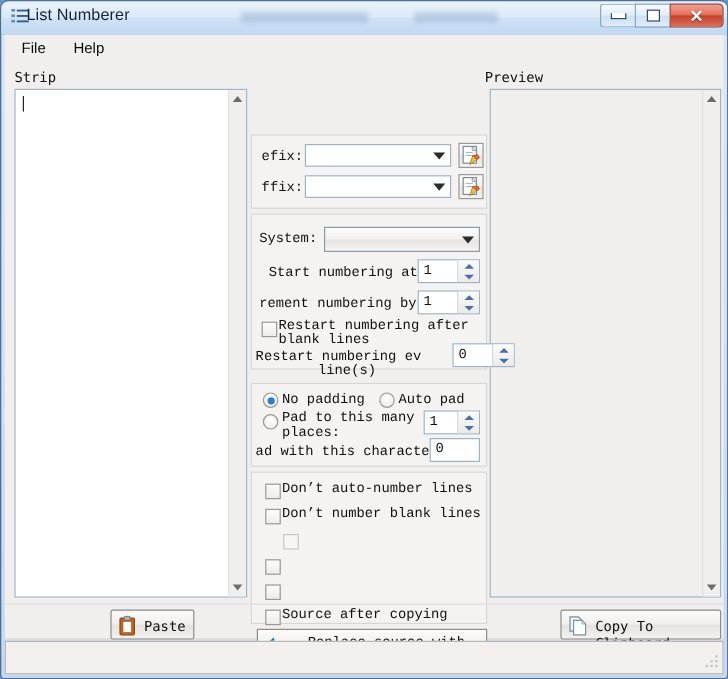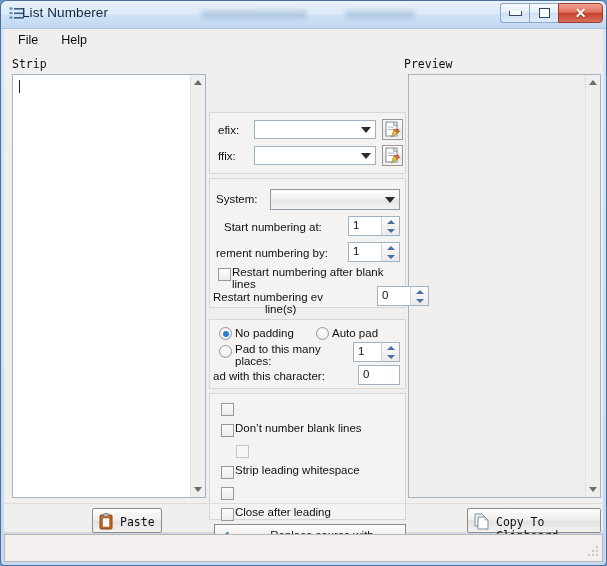--- a/index.html
+++ b/index.html
@@ -126,7 +126,7 @@
     background:#f4f3f2;
     box-sizing:border-box;
   }
-  .mono{font-family:Liberation Sans, sans-serif;font-size:11.5px;color:#10100f;}
+  .mono{font-family:Liberation Mono, monospace;font-size:11.5px;color:#10100f;}
   .mono.dim{color:#a8a6a3;}
   .row-label{position:absolute;white-space:nowrap;}
   

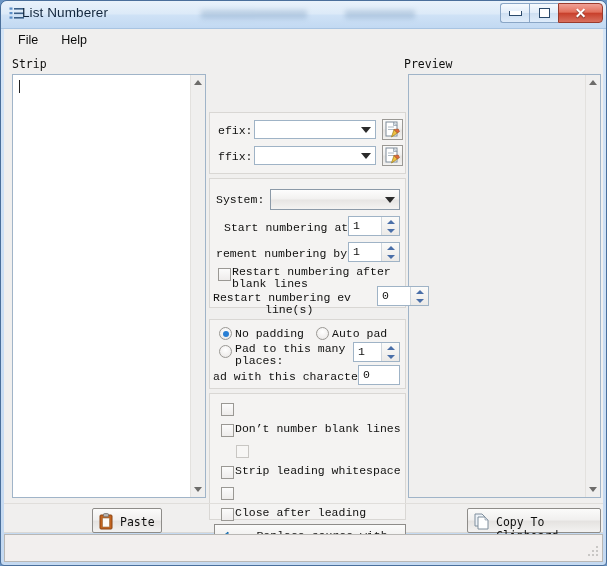--- a/index.html
+++ b/index.html
@@ -406,6 +406,7 @@
 
       <div class="group" style="top:281px;height:127px;">
         <span class="cb" style="left:11px;top:9px;"></span>
+        <span class="mono row-label" style="left:25px;top:7px;">Don’t auto-number lines</span>
 
         <span class="cb" style="left:11px;top:30px;"></span>
         <span class="mono row-label" style="left:25px;top:28px;">Don’t number blank lines</span>

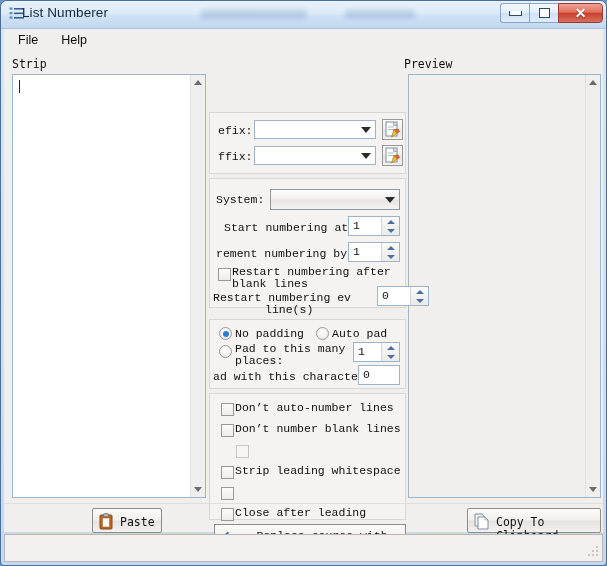--- a/index.html
+++ b/index.html
@@ -414,7 +414,6 @@
         <span class="cb dim" style="left:26px;top:51px;"></span>
 
         <span class="cb" style="left:11px;top:72px;"></span>
-        <span class="mono row-label" style="left:25px;top:70px;">Strip leading whitespace</span>
 
         <span class="cb" style="left:11px;top:93px;"></span>
 

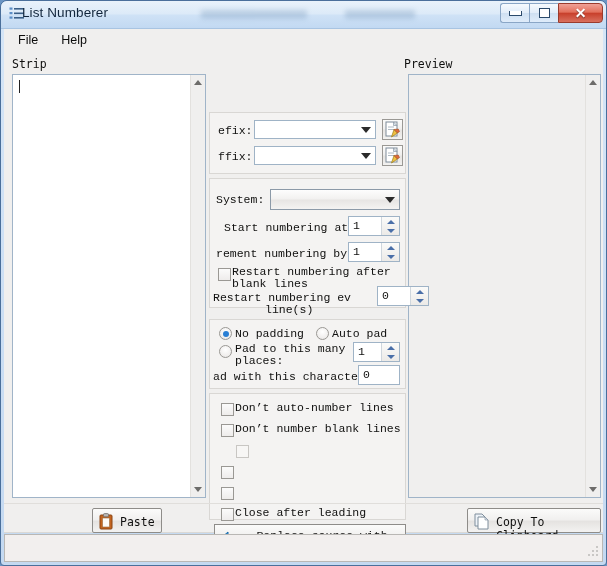--- a/index.html
+++ b/index.html
@@ -418,7 +418,7 @@
         <span class="cb" style="left:11px;top:93px;"></span>
 
         <span class="cb" style="left:11px;top:114px;"></span>
-        <span class="mono row-label" style="left:25px;top:112px;">Close after leading</span>
+        <span class="mono row-label" style="left:25px;top:112px;">Source after copying</span>
       </div>
 
       <div class="bigbtn" style="top:412px;left:5px;right:0;height:26px;">

